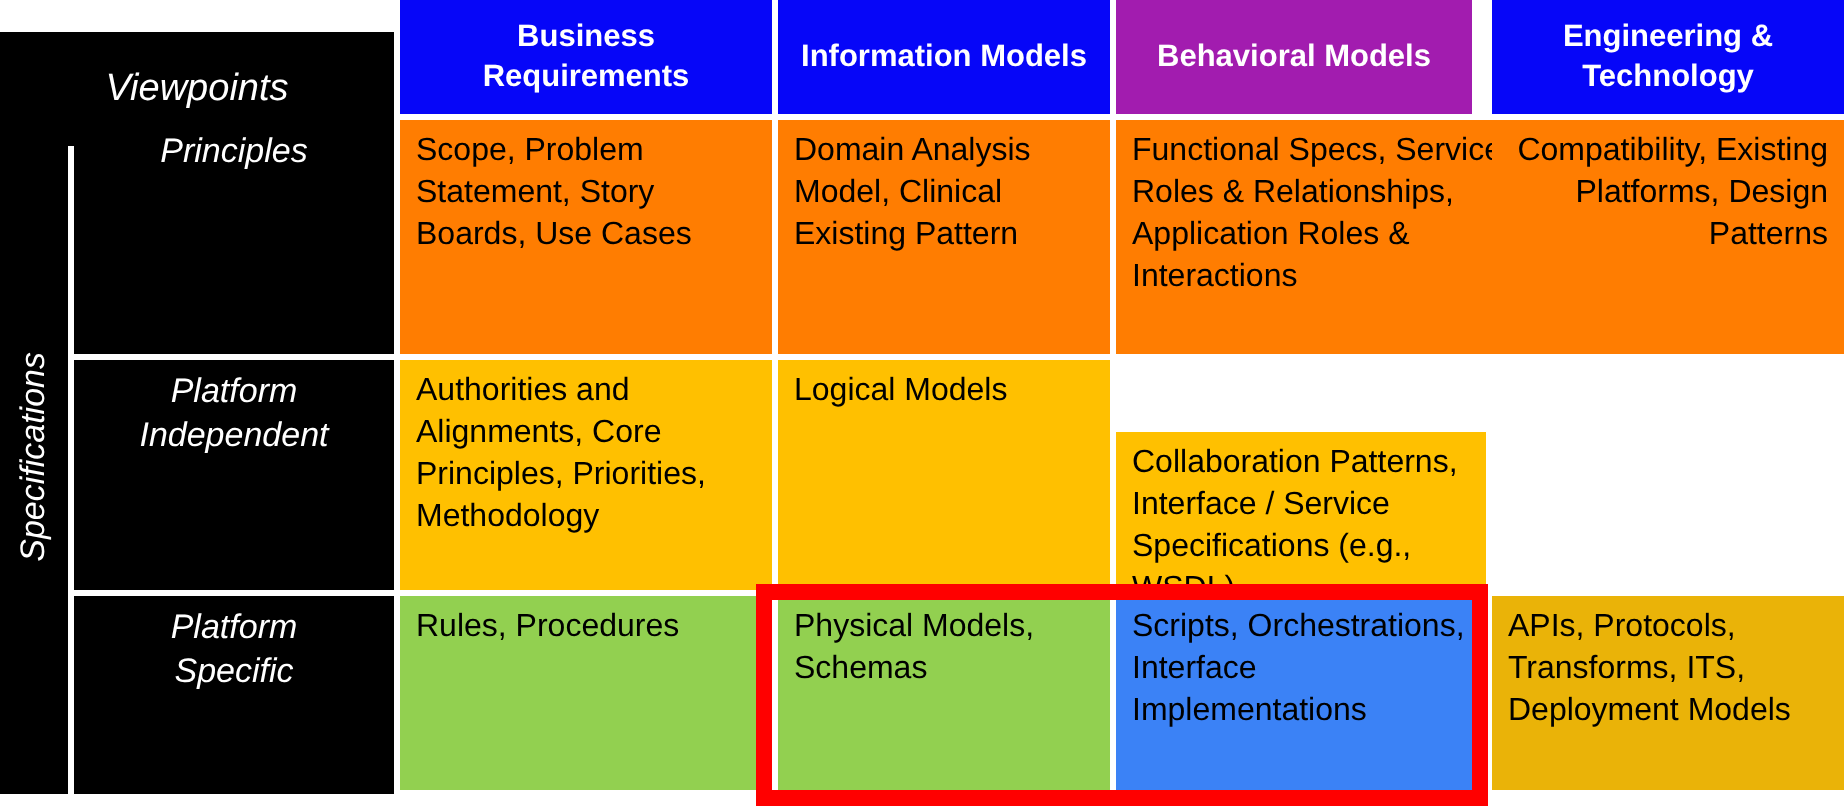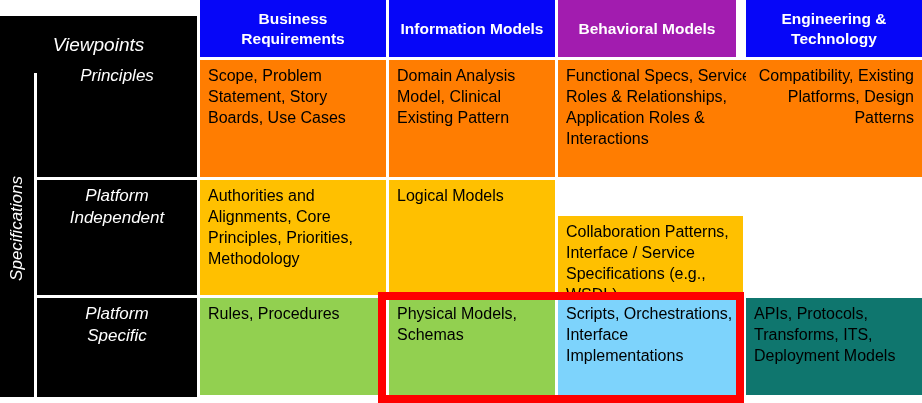--- a/index.html
+++ b/index.html
@@ -73,7 +73,7 @@
 
   <div class="cell datacell" style="left: 389px; top: 298px; width: 166px; height: 97px; background-color: rgb(146, 208, 80);">Physical Models, Schemas</div>
   <div class="cell datacell" style="left: 200px; top: 298px; width: 186px; height: 97px; background-color: rgb(146, 208, 80);">Rules, Procedures</div>
-  <div class="cell datacell" style="left: 558px; top: 298px; width: 185px; height: 97px; background-color: #7dd3fc;">Scripts, Orchestrations, Interface Implementations</div>
+  <div class="cell datacell" style="left: 558px; top: 298px; width: 185px; height: 97px; background-color: #3b82f6;">Scripts, Orchestrations, Interface Implementations</div>
   <div class="cell datacell" style="left: 746px; top: 298px; width: 176px; height: 97px; background-color: #0f766e;">APIs, Protocols, Transforms, ITS, Deployment Models</div>
 
   <div class="highlight" style="left: 378px; top: 292px; width: 366px; height: 111px; border-color: rgb(255, 0, 0);"></div>

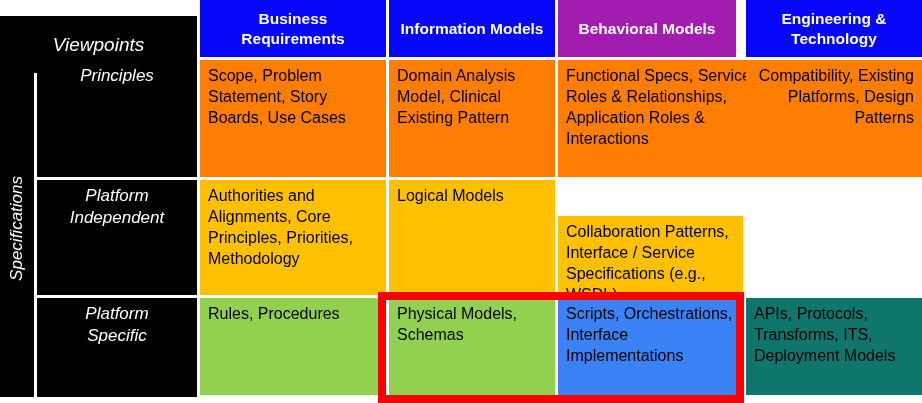--- a/index.html
+++ b/index.html
@@ -74,7 +74,7 @@
   <div class="cell datacell" style="left: 389px; top: 298px; width: 166px; height: 97px; background-color: rgb(146, 208, 80);">Physical Models, Schemas</div>
   <div class="cell datacell" style="left: 200px; top: 298px; width: 186px; height: 97px; background-color: rgb(146, 208, 80);">Rules, Procedures</div>
   <div class="cell datacell" style="left: 558px; top: 298px; width: 185px; height: 97px; background-color: #3b82f6;">Scripts, Orchestrations, Interface Implementations</div>
-  <div class="cell datacell" style="left: 746px; top: 298px; width: 176px; height: 97px; background-color: #0f766e;">APIs, Protocols, Transforms, ITS, Deployment Models</div>
+  <div class="cell datacell" style="left: 746px; top: 298px; width: 176px; height: 97px; background-color: #eab308;">APIs, Protocols, Transforms, ITS, Deployment Models</div>
 
   <div class="highlight" style="left: 378px; top: 292px; width: 366px; height: 111px; border-color: rgb(255, 0, 0);"></div>
 

